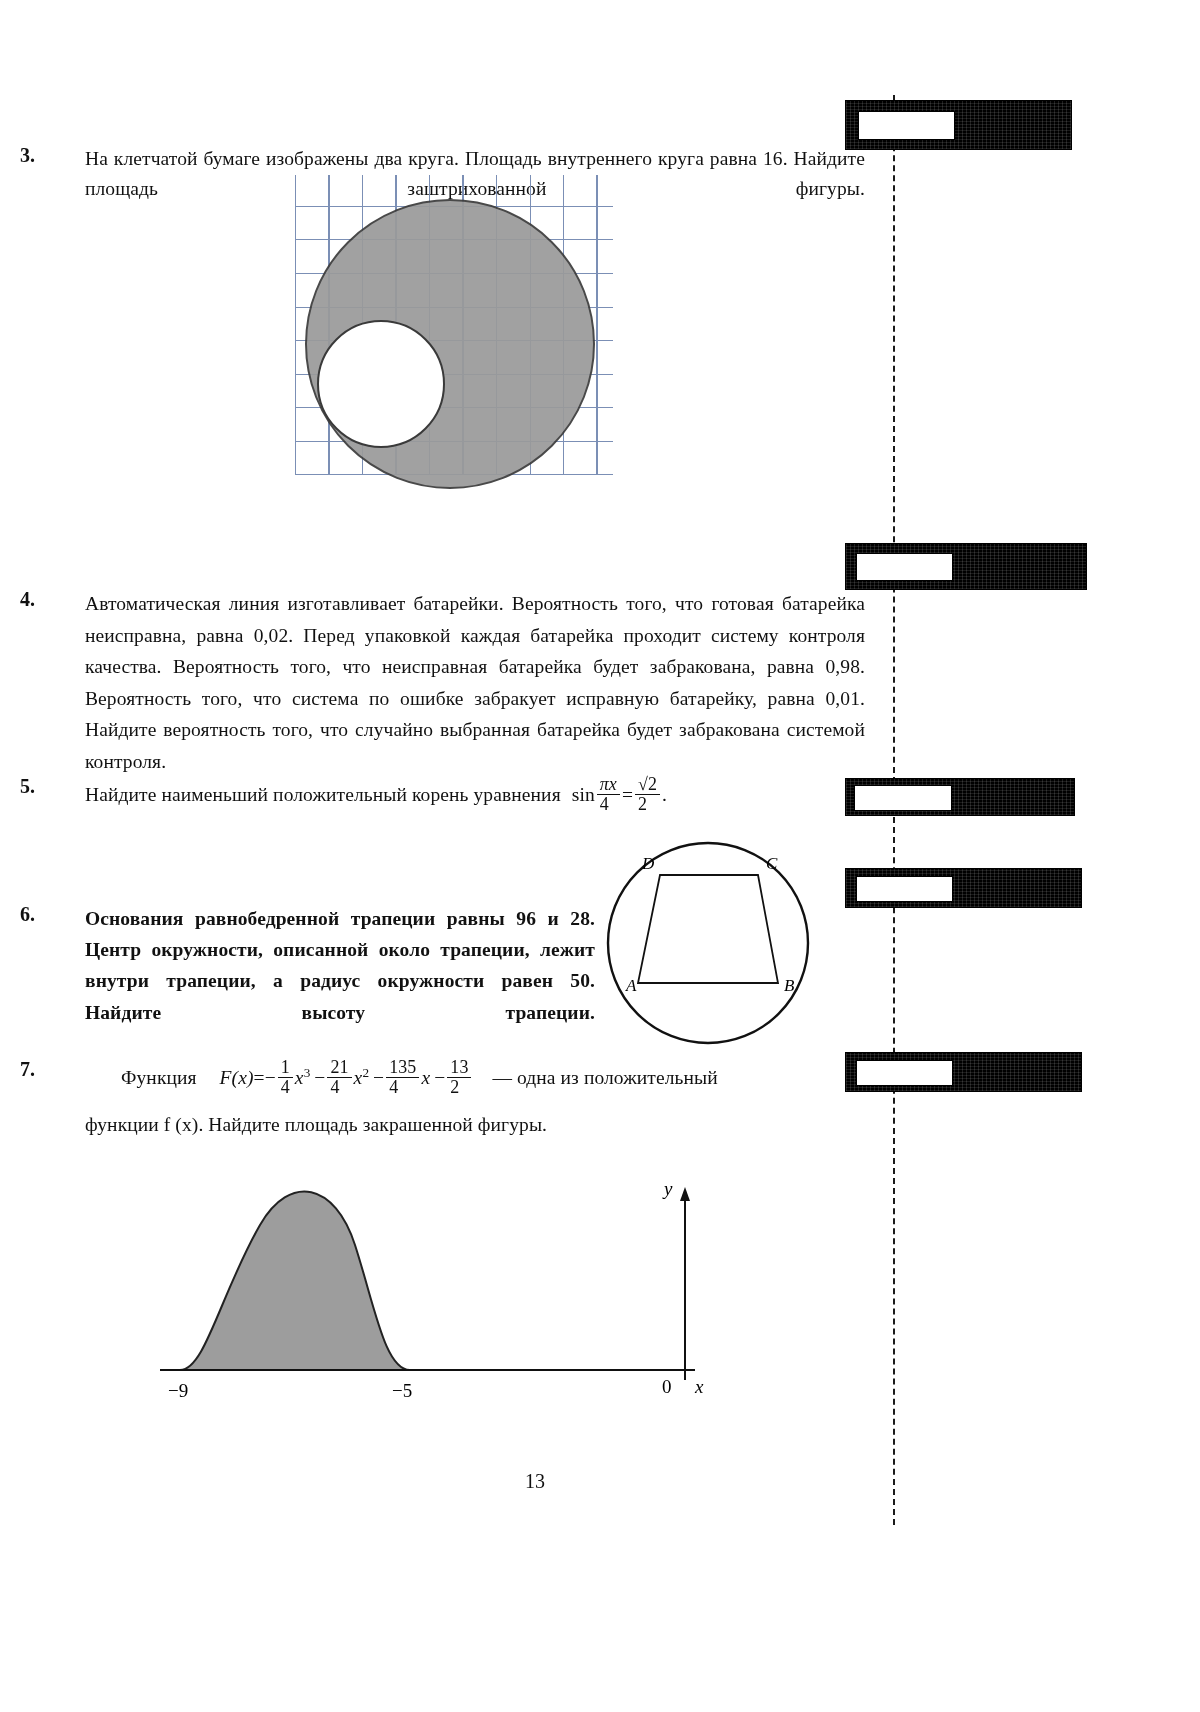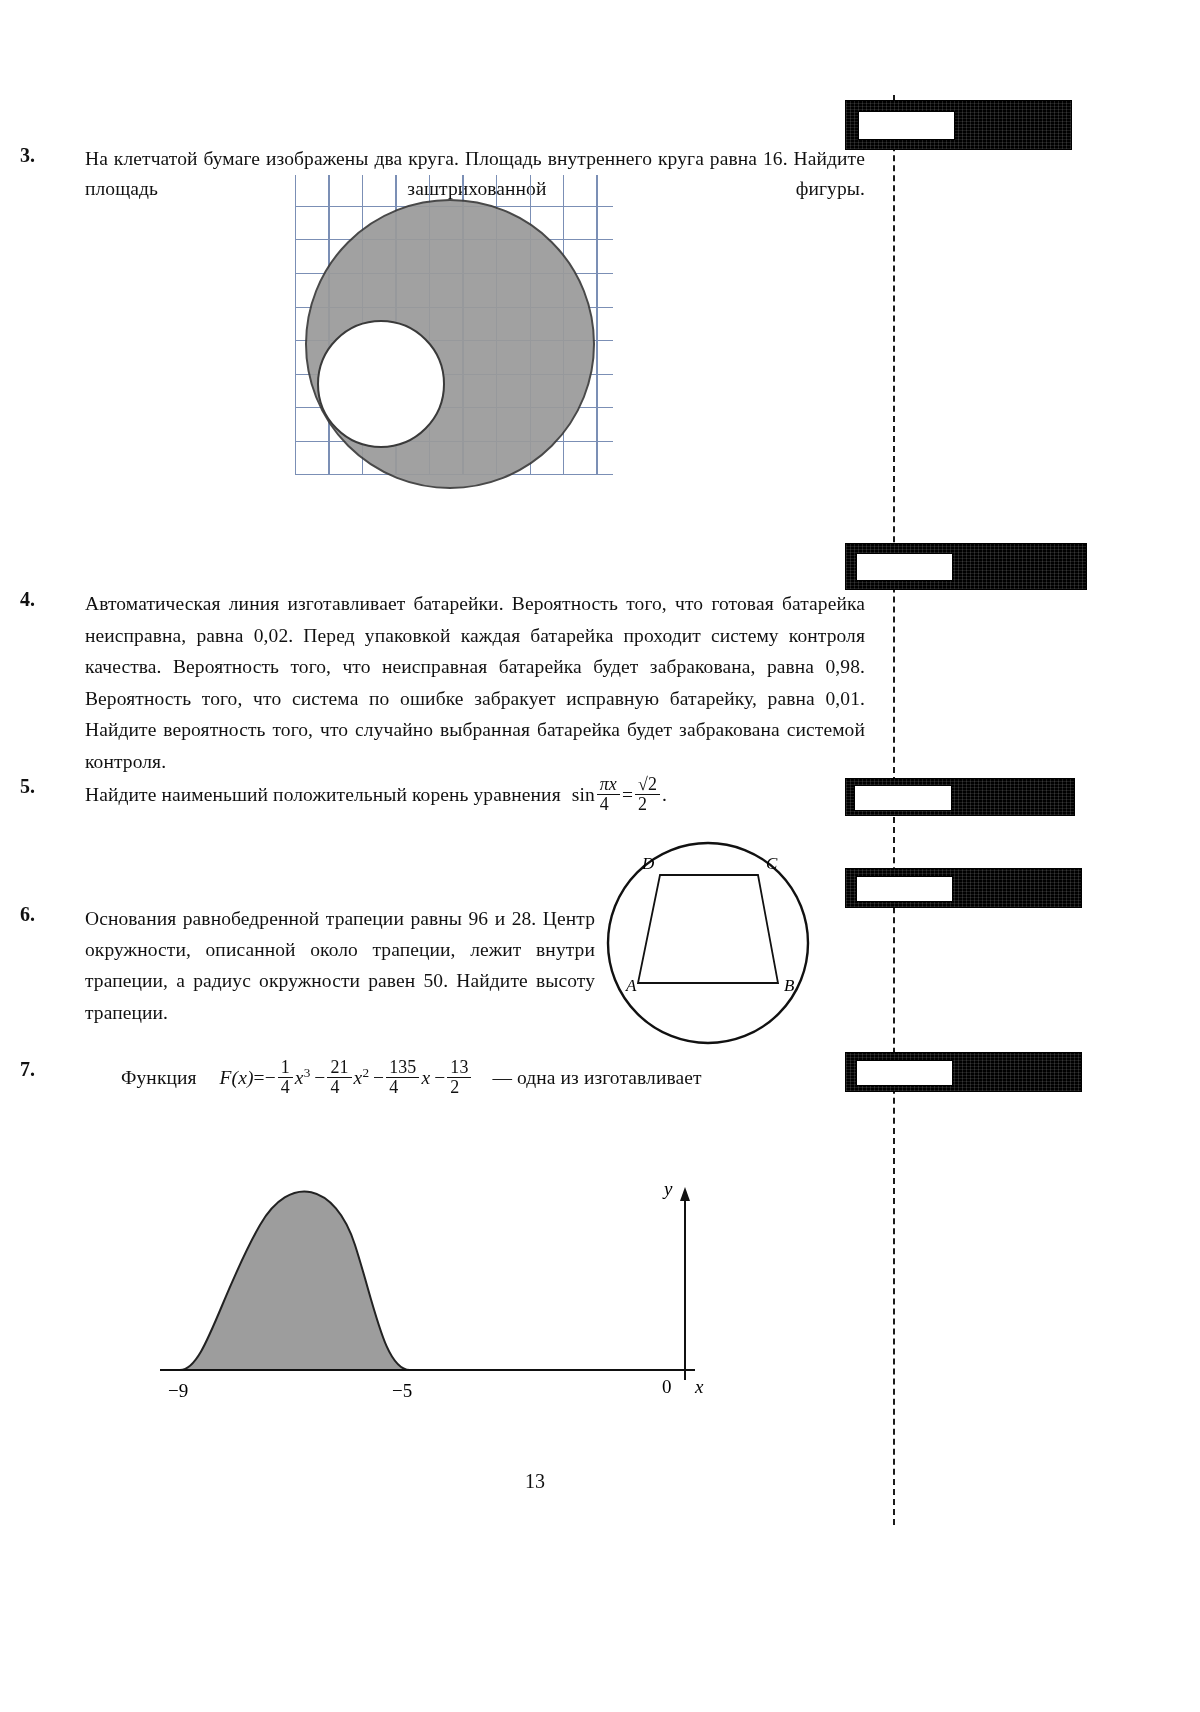--- a/index.html
+++ b/index.html
@@ -188,7 +188,7 @@
   <div class="col-left" style="top:855px;width:600px;">
     <div class="task">
       <div class="num">6.</div>
-      <div class="body justify-all" style="width:510px;line-height:1.6;">Основания равнобедренной трапеции равны 96 и 28. Центр окружности, описанной около трапеции, лежит внутри трапеции, а радиус окружности равен 50. Найдите высоту трапеции.</div>
+      <div class="body justify-all" style="width:510px;line-height:1.6;font-weight:bold;">Основания равнобедренной трапеции равны 96 и 28. Центр окружности, описанной около трапеции, лежит внутри трапеции, а радиус окружности равен 50. Найдите высоту трапеции.</div>
     </div>
   </div>
 

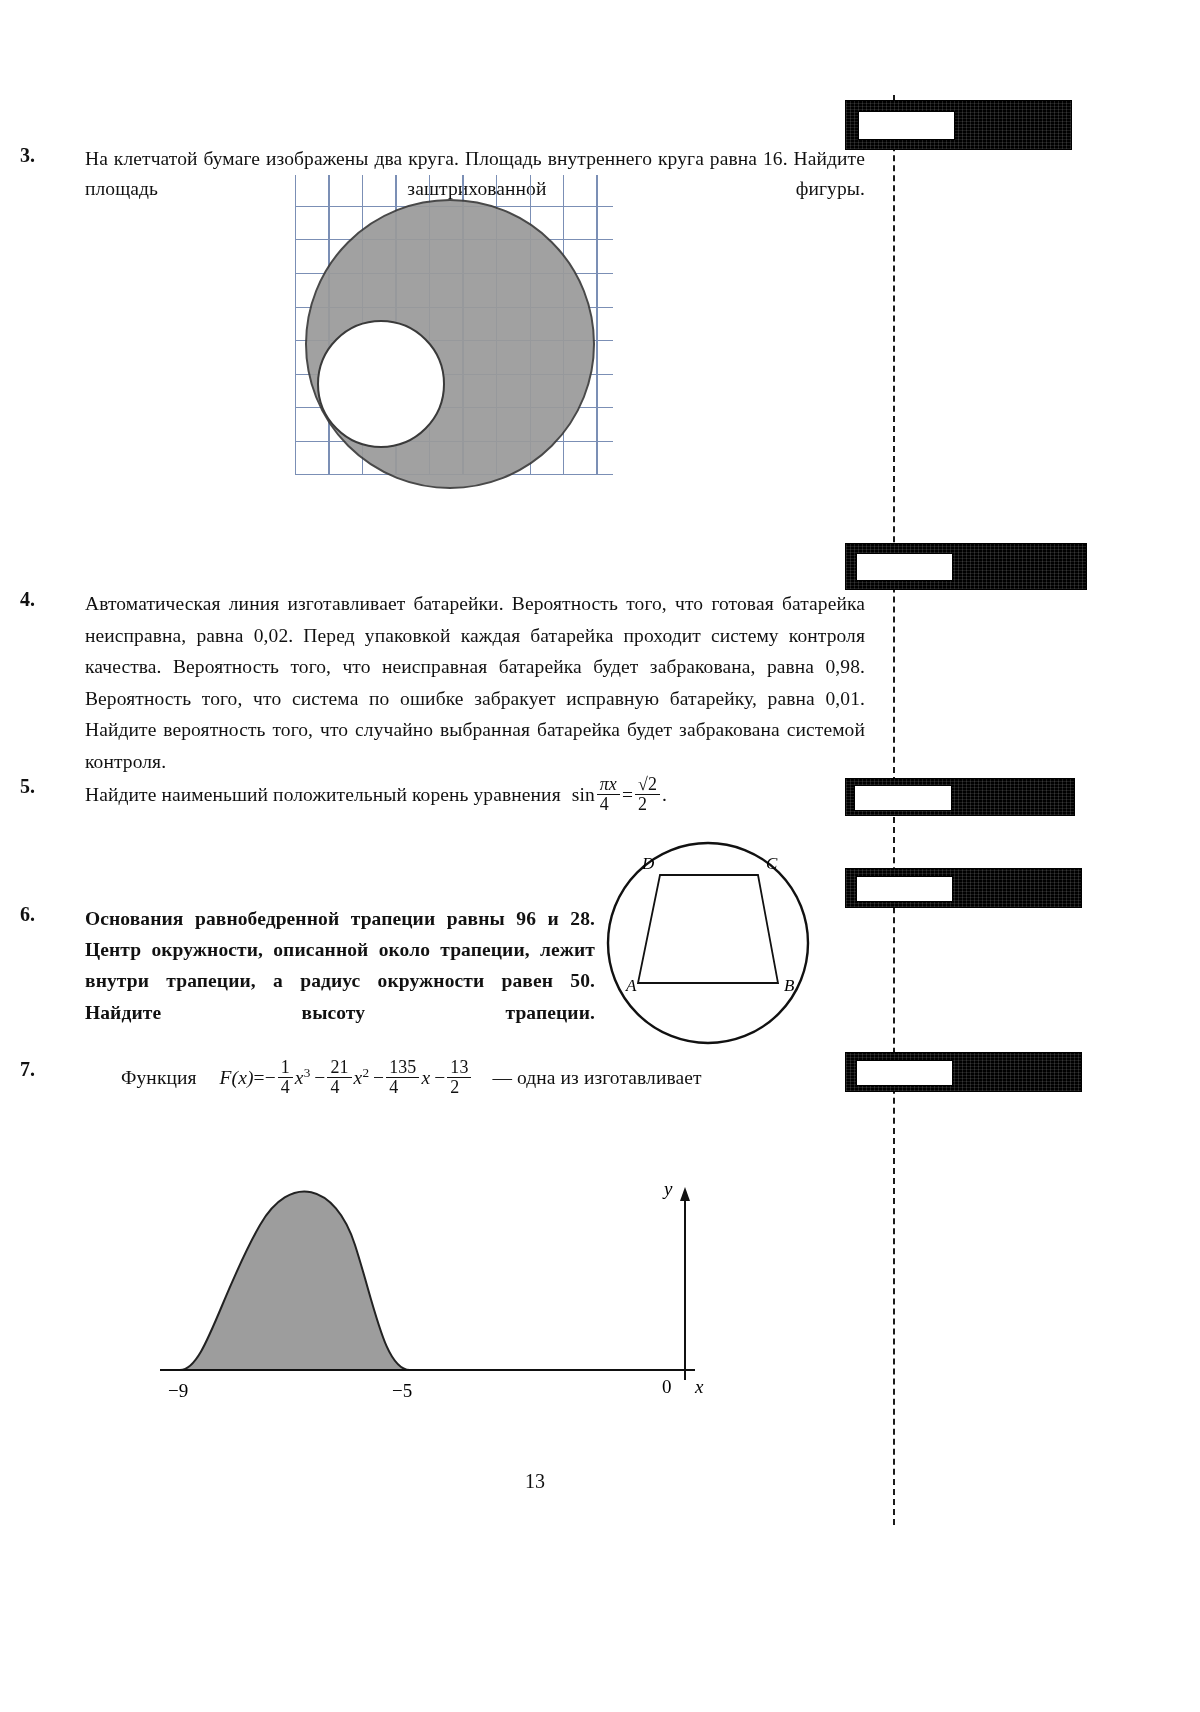--- a/index.html
+++ b/index.html
@@ -210,7 +210,7 @@
         <div class="mathline" style="margin-top:6px;margin-left:36px;">
           <span>Функция</span>
           <span class="it" style="margin-left:18px;">F(x)</span><span>=</span><span><span>−</span><span class="frac"><span class="n">1</span><span class="d">4</span></span><span class="it">x</span><sup>3</sup></span><span style="margin-left:4px;"><span>−</span><span class="frac"><span class="n">21</span><span class="d">4</span></span><span class="it">x</span><sup>2</sup></span><span style="margin-left:4px;"><span>−</span><span class="frac"><span class="n">135</span><span class="d">4</span></span><span class="it">x</span></span><span style="margin-left:4px;"><span>−</span><span class="frac"><span class="n">13</span><span class="d">2</span></span></span>
-          <span style="margin-left:14px;">— одна из изготавливает</span>
+          <span style="margin-left:14px;">— одна из положительный</span>
         </div>
       </div>
     </div>

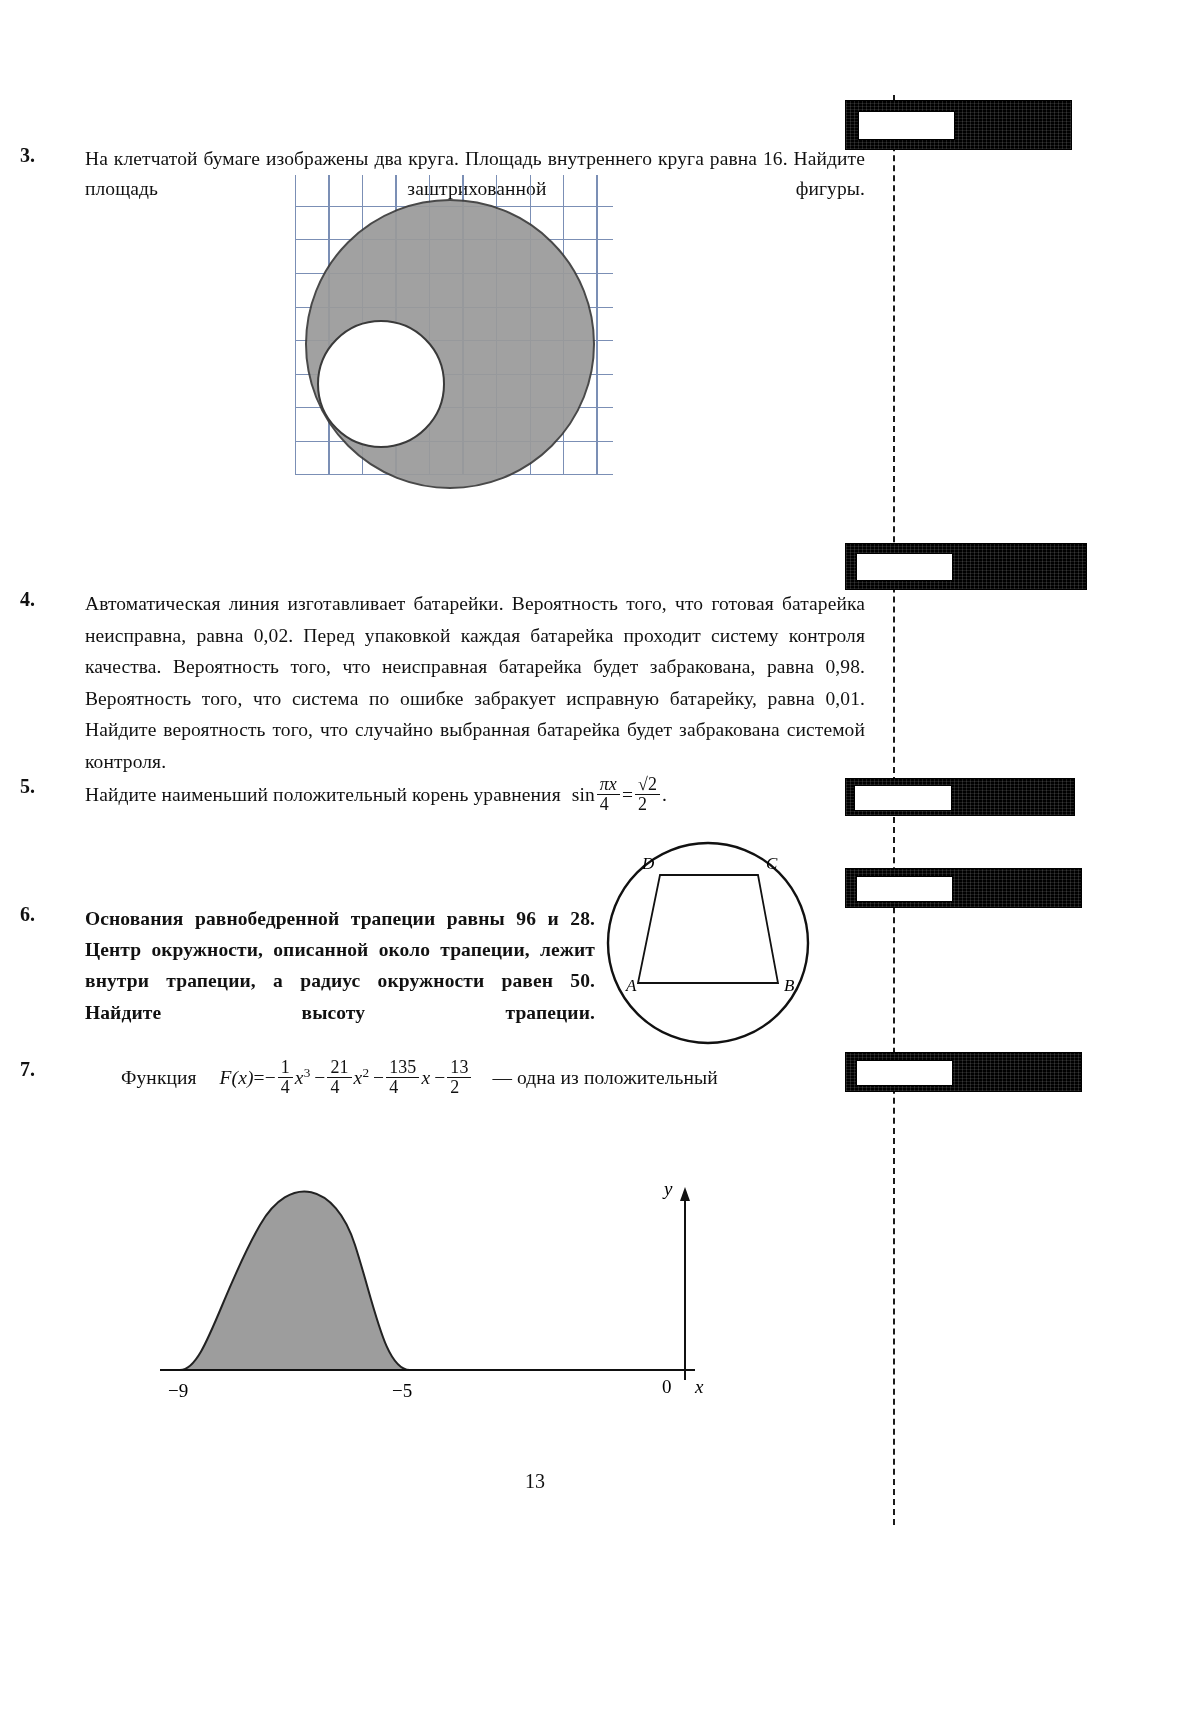--- a/index.html
+++ b/index.html
@@ -212,6 +212,7 @@
           <span class="it" style="margin-left:18px;">F(x)</span><span>=</span><span><span>−</span><span class="frac"><span class="n">1</span><span class="d">4</span></span><span class="it">x</span><sup>3</sup></span><span style="margin-left:4px;"><span>−</span><span class="frac"><span class="n">21</span><span class="d">4</span></span><span class="it">x</span><sup>2</sup></span><span style="margin-left:4px;"><span>−</span><span class="frac"><span class="n">135</span><span class="d">4</span></span><span class="it">x</span></span><span style="margin-left:4px;"><span>−</span><span class="frac"><span class="n">13</span><span class="d">2</span></span></span>
           <span style="margin-left:14px;">— одна из положительный</span>
         </div>
+        <div style="margin-top:10px;">функции f (x). Найдите площадь закрашенной фигуры.</div>
       </div>
     </div>
   </div>

